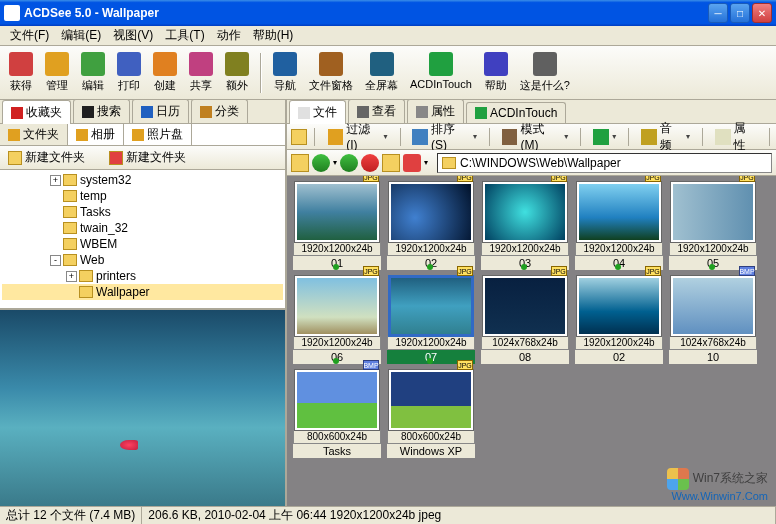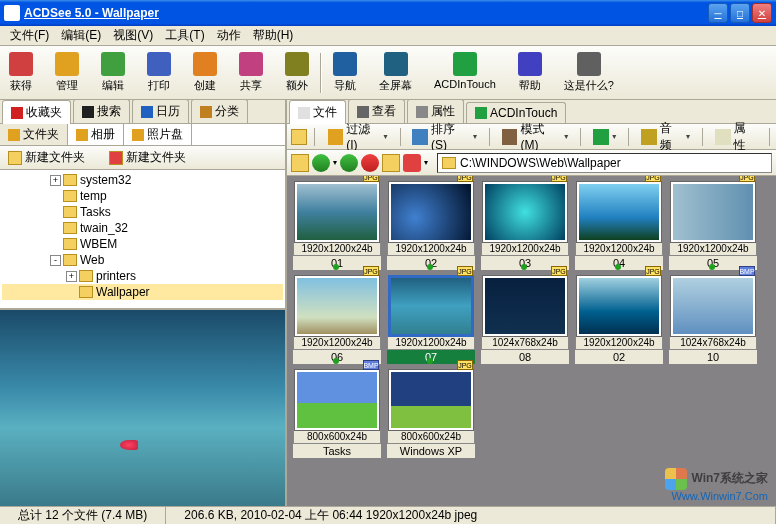--- a/index.html
+++ b/index.html
@@ -4,7 +4,7 @@
 <style>
 * { box-sizing: border-box; margin: 0; padding: 0; font-family: "SimSun", "宋体", sans-serif; font-size: 12px; }
 body { width: 776px; height: 524px; background: #ece9d8; overflow: hidden; position: relative; }
-.titlebar { height: 26px; background: linear-gradient(to bottom, #3b8ee8, #0054e3 10%, #0054e3 90%, #003dc0); color: white; display: flex; align-items: center; padding: 0 4px; text-decoration: underline; }
+.titlebar { height: 26px; background: linear-gradient(to bottom, #3b8ee8, #0054e3 10%, #0054e3 90%, #003dc0); color: white; display: flex; align-items: center; padding: 0 4px; }
 .titlebar .icon { width: 16px; height: 16px; background: #fff; margin-right: 4px; border-radius: 2px; }
 .titlebar .title { flex: 1; font-weight: bold; font-size: 12px; }
 .winbtns { display: flex; gap: 2px; }

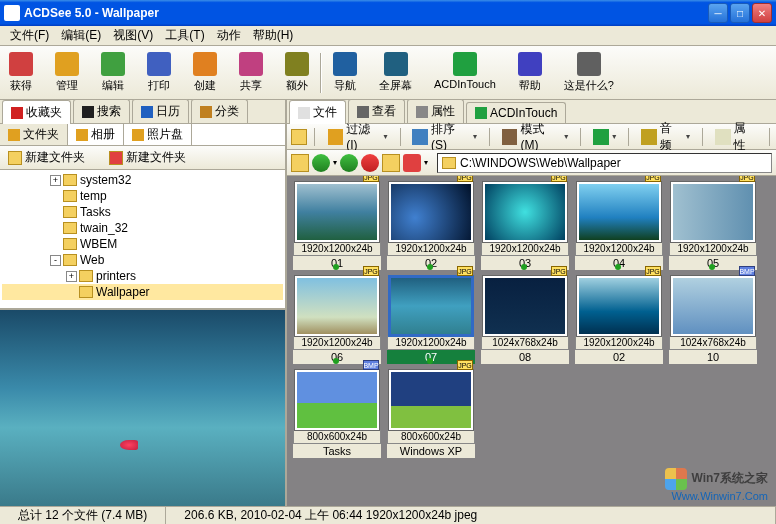--- a/index.html
+++ b/index.html
@@ -13,7 +13,7 @@
 .menubar { height: 20px; background: #ece9d8; display: flex; align-items: center; padding: 0 4px; border-bottom: 1px solid #aca899; }
 .menuitem { padding: 2px 6px; cursor: pointer; }
 .toolbar { height: 54px; background: linear-gradient(#fcfcfa, #ece9d8); border-bottom: 1px solid #aca899; display: flex; align-items: center; padding: 2px 4px; gap: 2px; }
-.tbgroup { display: flex; gap: 12px; }
+.tbgroup { display: flex; gap: 2px; }
 .tbbtn { display: flex; flex-direction: column; align-items: center; padding: 2px 4px; cursor: pointer; border: 1px solid transparent; border-radius: 3px; }
 .tbicon { width: 24px; height: 24px; border-radius: 3px; }
 .tblabel { font-size: 11px; margin-top: 2px; }

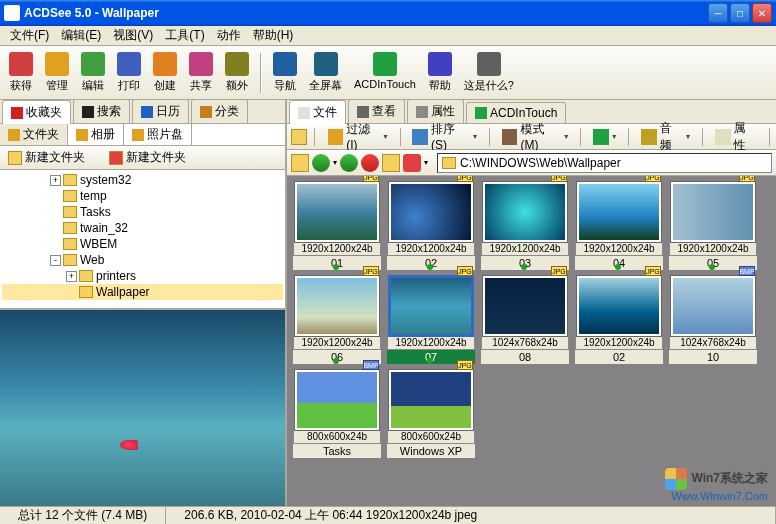--- a/index.html
+++ b/index.html
@@ -124,6 +124,10 @@
         <div class="tblabel">导航</div>
       </div>
       <div class="tbbtn">
+        <div class="tbicon" style="background: rgb(160, 96, 32);"></div>
+        <div class="tblabel">文件窗格</div>
+      </div>
+      <div class="tbbtn">
         <div class="tbicon" style="background: rgb(32, 96, 128);"></div>
         <div class="tblabel">全屏幕</div>
       </div>

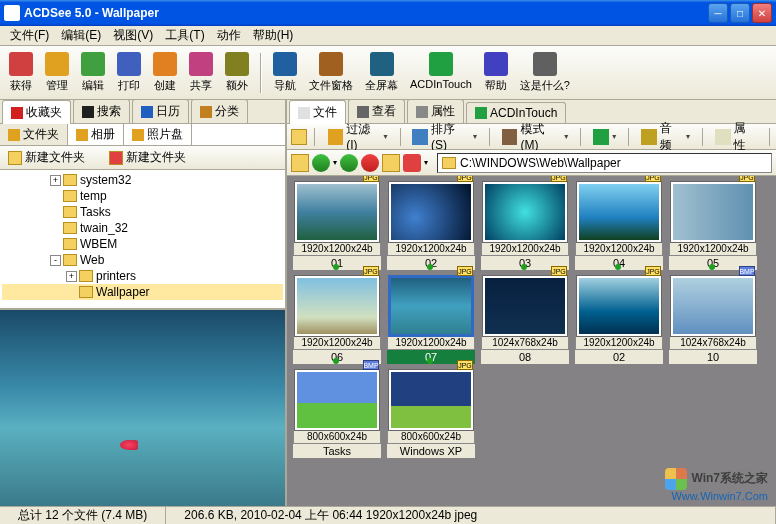--- a/index.html
+++ b/index.html
@@ -60,7 +60,7 @@
 .statusbar { height: 18px; background: #ece9d8; border-top: 1px solid #aca899; display: flex; align-items: center; font-size: 11px; }
 .statcell { padding: 0 18px; border-right: 1px solid #aca899; height: 100%; display: flex; align-items: center; }
 .watermark { position: absolute; right: 8px; bottom: 22px; font-size: 14px; color: #333; opacity: 0.85; text-align: right; }
-.watermark .brand { font-weight: bold; margin-top: 32px; }
+.watermark .brand { font-weight: normal; margin-top: 32px; }
 .watermark .url { font-size: 11px; color: #0060c0; }
 .wlogo { display: inline-block; width: 22px; height: 22px; background: conic-gradient(#e74 0 25%, #6c4 0 50%, #4af 0 75%, #fc4 0); border-radius: 4px; vertical-align: middle; margin-right: 4px; }
 </style>

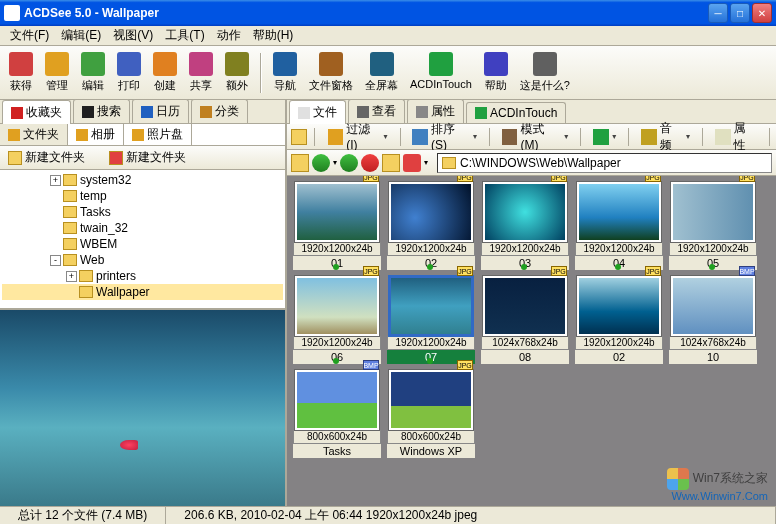--- a/index.html
+++ b/index.html
@@ -58,7 +58,7 @@
 .thumbname { background: #ece9d8; width: 88px; text-align: center; font-size: 11px; padding: 1px 0; }
 .thumb.sel .thumbname { background: #15803d; color: white; }
 .statusbar { height: 18px; background: #ece9d8; border-top: 1px solid #aca899; display: flex; align-items: center; font-size: 11px; }
-.statcell { padding: 0 18px; border-right: 1px solid #aca899; height: 100%; display: flex; align-items: center; }
+.statcell { padding: 0 6px; border-right: 1px solid #aca899; height: 100%; display: flex; align-items: center; }
 .watermark { position: absolute; right: 8px; bottom: 22px; font-size: 14px; color: #333; opacity: 0.85; text-align: right; }
 .watermark .brand { font-weight: normal; margin-top: 32px; }
 .watermark .url { font-size: 11px; color: #0060c0; }

